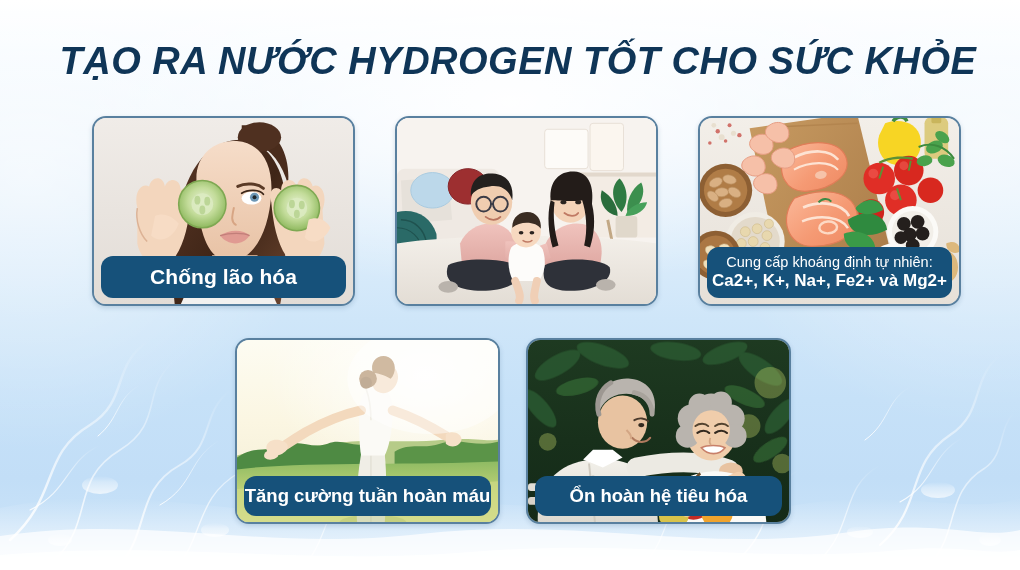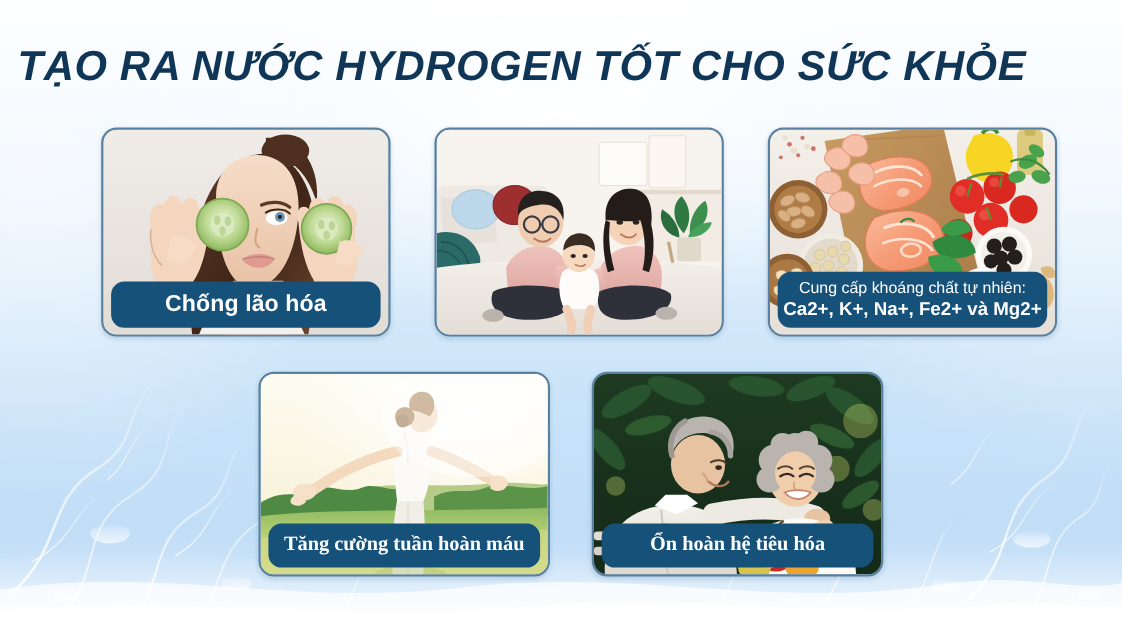--- a/index.html
+++ b/index.html
@@ -38,6 +38,7 @@
   
   .title-wrap {
     position:absolute; top:40px; left:0; right:0;
+    text-align:center;
     padding-left:16px;
   }
   .title {

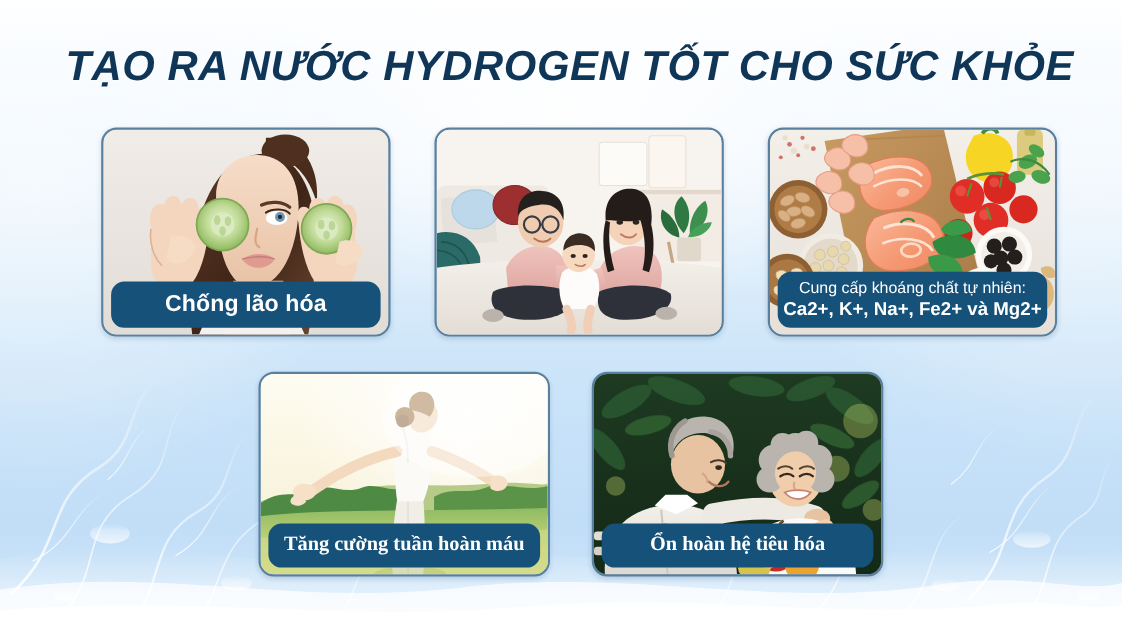--- a/index.html
+++ b/index.html
@@ -485,7 +485,7 @@
       </svg>
     </div>
     <div class="banner">
-      <div class="b-line b-small">Cung cấp khoáng chất tự nhiên:</div>
+      <div class="b-line b-small">Cung cấp khoáng định tự nhiên:</div>
       <div class="b-line b-small-bold">Ca2+, K+, Na+, Fe2+ và Mg2+</div>
     </div>
   </div>

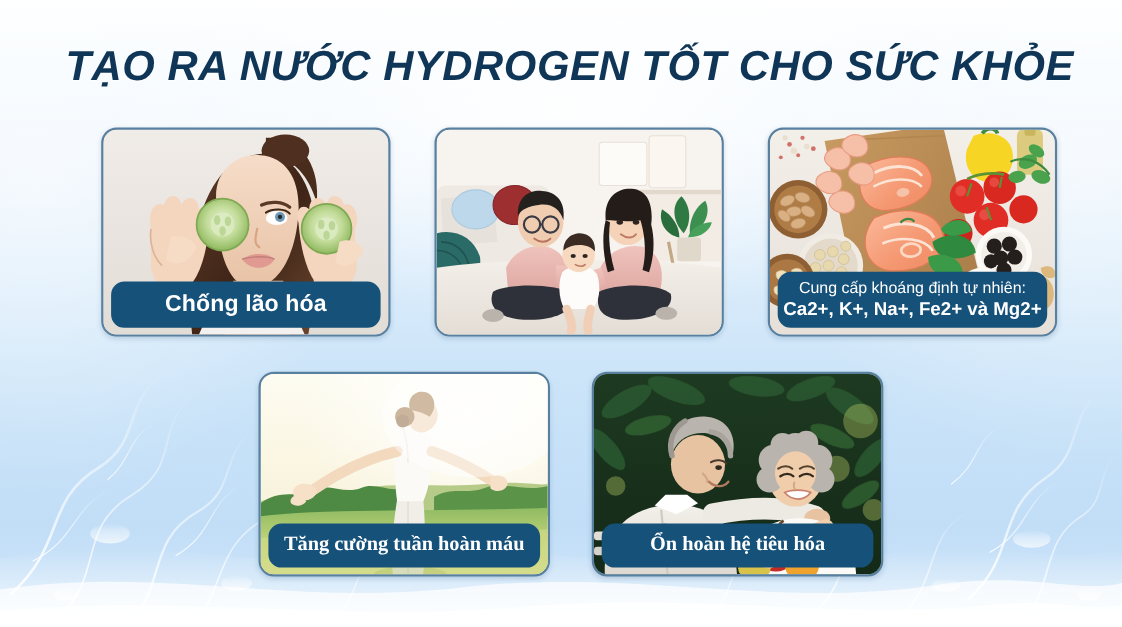--- a/index.html
+++ b/index.html
@@ -55,7 +55,7 @@
   
   .row { position:absolute; display:flex; }
   .row-top { top:116px; left:92px; gap:40px; }
-  .row-bottom { top:338px; left:235px; gap:38px;font-family:Liberation Serif, serif; }
+  .row-bottom { top:338px; left:235px; gap:26px; }
 
   .card {
     position:relative;

